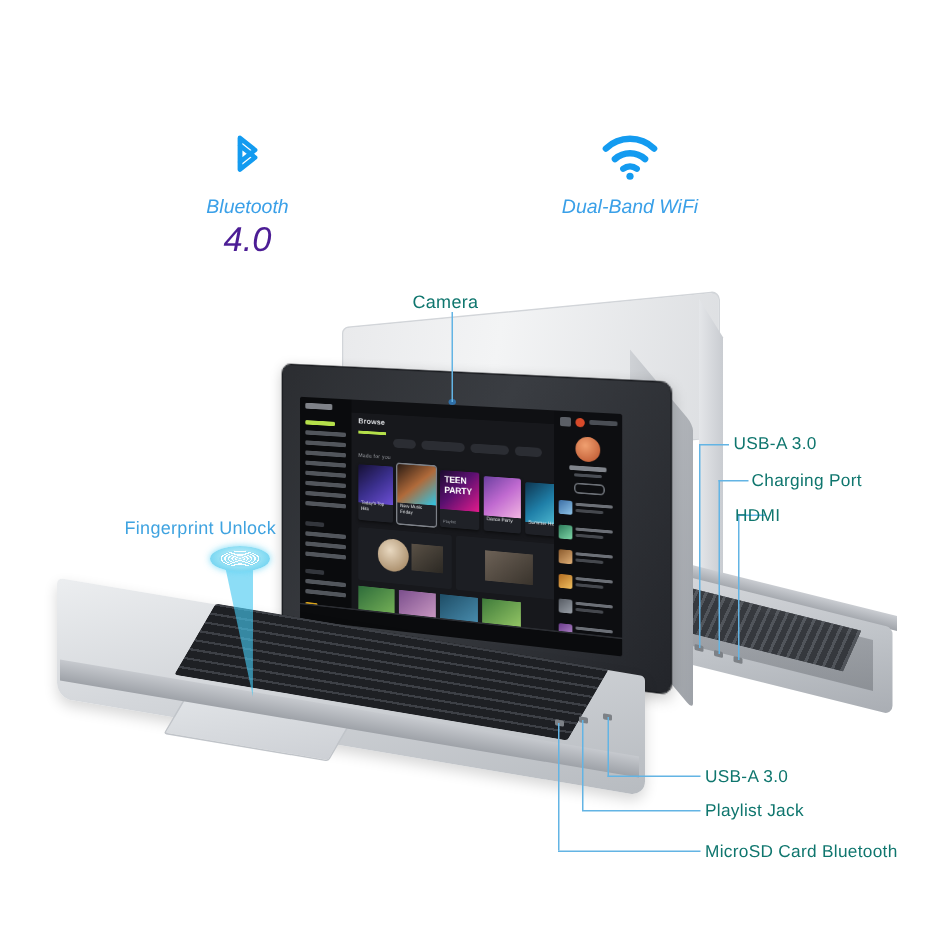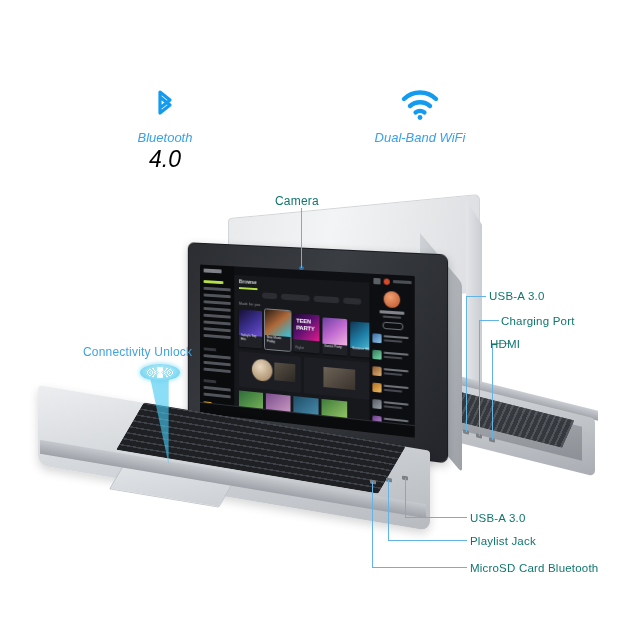--- a/index.html
+++ b/index.html
@@ -24,7 +24,7 @@
     font-size:13px;font-style:italic;color:#3AA0E8;margin-top:6px;font-weight:500;
   }
   .feature .fvalue{
-    font-size:23px;font-style:italic;color:#000000;margin-top:1px;
+    font-size:23px;font-style:italic;color:#4c1d95;margin-top:1px;
   }
   #feat-bt{left:105px;top:88px;width:120px;}
   #feat-wifi{left:330px;top:88px;width:180px;}

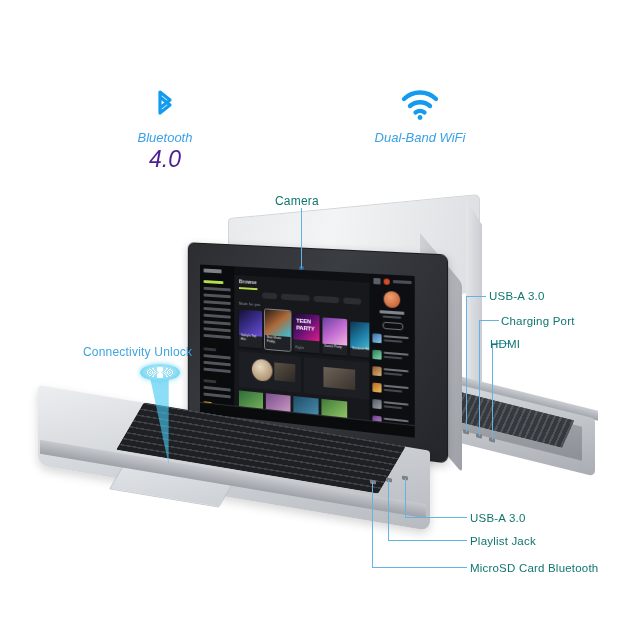--- a/index.html
+++ b/index.html
@@ -376,7 +376,7 @@
   <div class="abs lead lead-h" style="left:372px;top:567px;width:95px"></div>
 
   <div class="abs callout" id="lbl-camera">Camera</div>
-  <div class="abs callout" id="lbl-fingerprint">Connectivity Unlock</div>
+  <div class="abs callout" id="lbl-fingerprint">Fingerprint Unlock</div>
   <div class="abs callout" id="lbl-usba-r">USB-A 3.0</div>
   <div class="abs callout" id="lbl-charging">Charging Port</div>
   <div class="abs callout" id="lbl-hdmi">HDMI</div>

